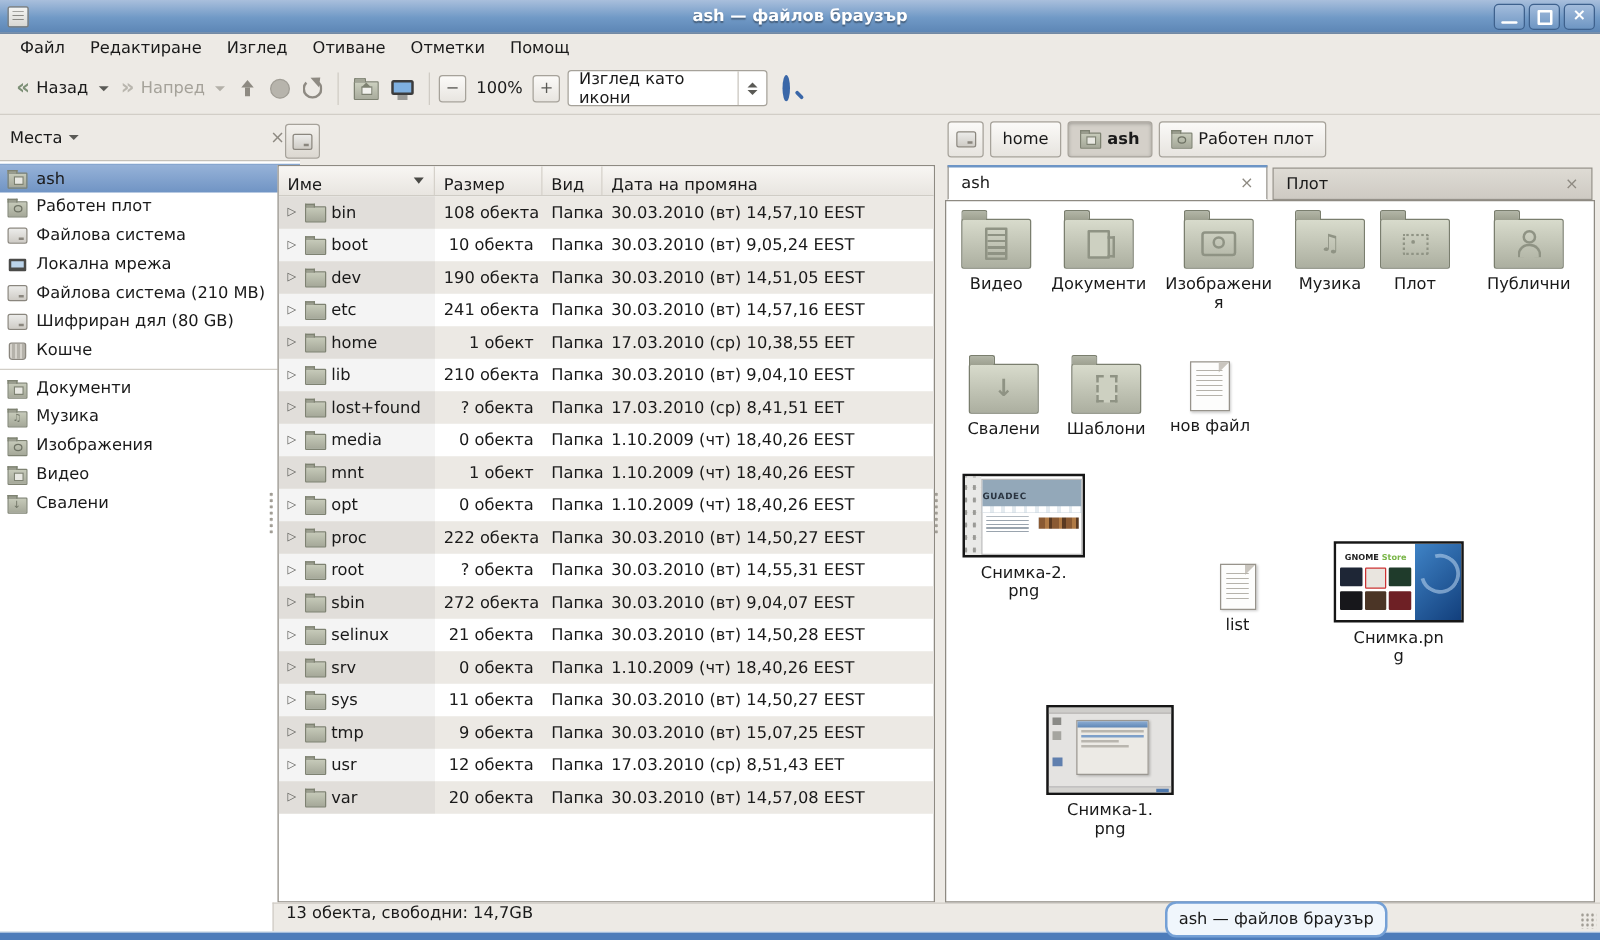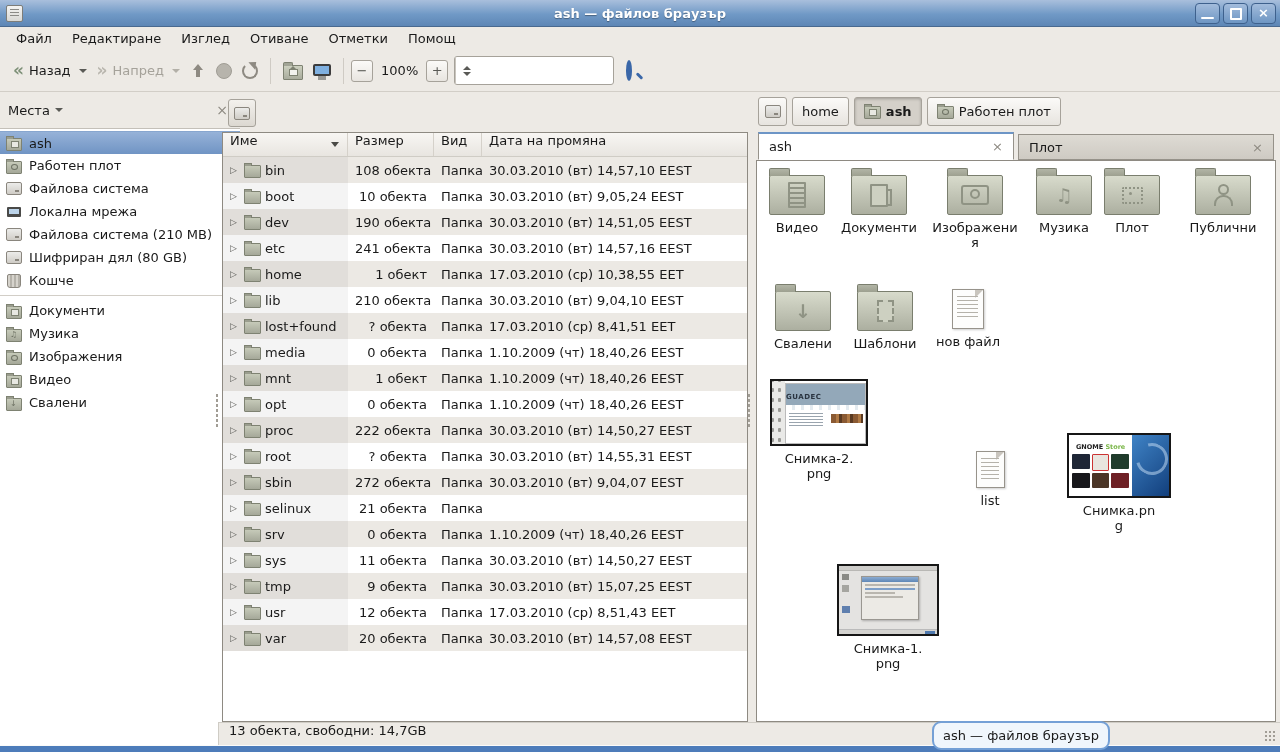--- a/index.html
+++ b/index.html
@@ -268,6 +268,7 @@
       <span>+</span>
     </div>
   <div class="combo">
+    <span class="val">Изглед като икони</span>
     <span class="spin">
         <span class="tri-u"></span>
         <span class="tri-d"></span>

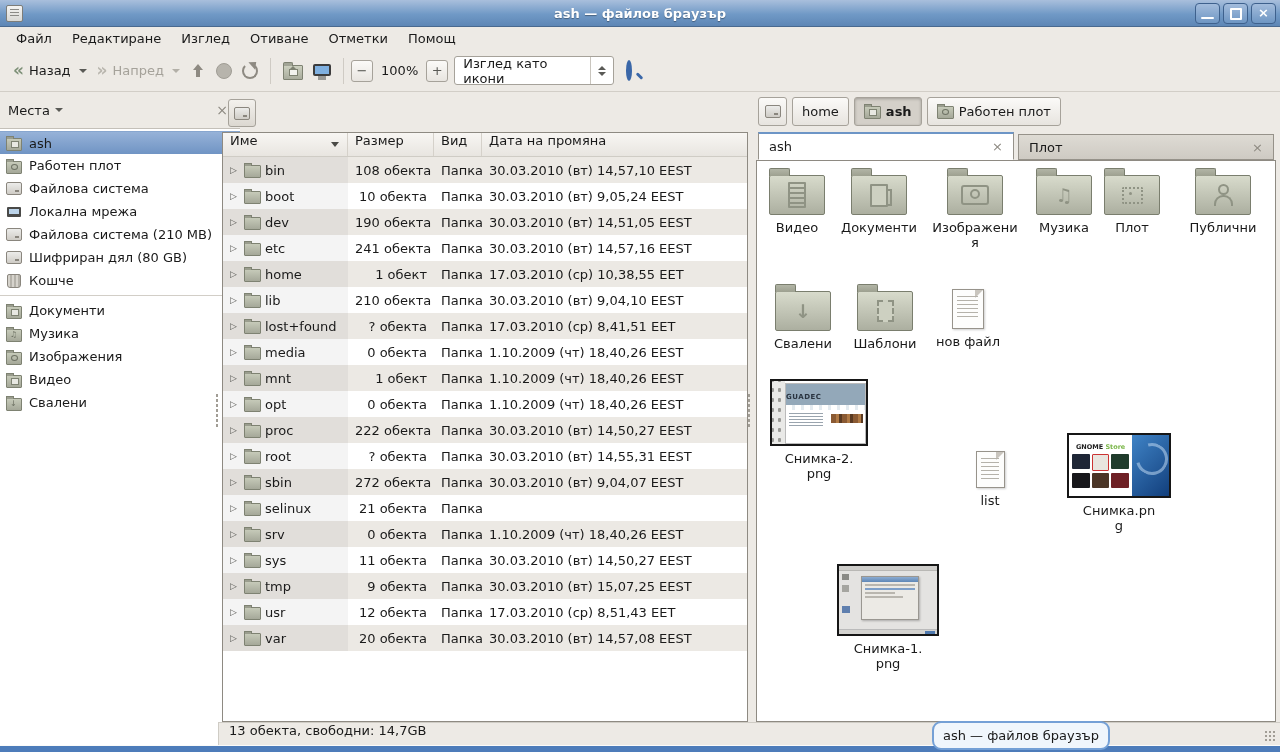--- a/index.html
+++ b/index.html
@@ -103,7 +103,7 @@
   .treewrap{flex:1;border:1px solid #8e8a82;background:#fff;overflow:hidden;display:flex;flex-direction:column}
   .lhead{display:grid;grid-template-columns:125px 86px 48px 1fr;height:23px;flex:0 0 auto;
     background:linear-gradient(#f8f6f3,#e8e5e0);border-bottom:1px solid #cfccc5}
-  .hcell{display:flex;align-items:flex-start;padding:0 7px;border-right:1px solid #d5d1ca;position:relative}
+  .hcell{display:flex;align-items:flex-end;padding:0 7px;border-right:1px solid #d5d1ca;position:relative}
   .sortarrow{position:absolute;right:8px;top:9px;width:0;height:0;
     border-left:4px solid transparent;border-right:4px solid transparent;border-top:5px solid #4a4a46}
   .rows{flex:1}

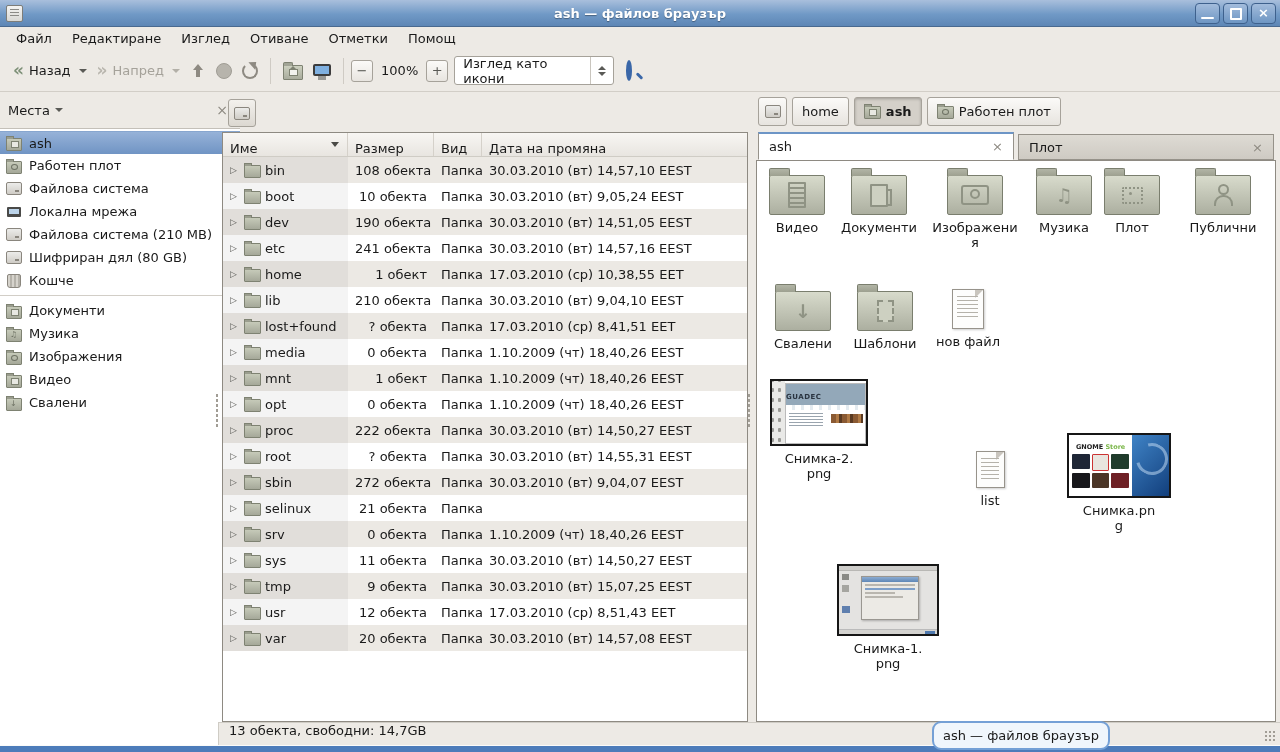--- a/index.html
+++ b/index.html
@@ -541,6 +541,7 @@
           </div>
           <div class="c size">21 обекта</div>
           <div class="c">Папка</div>
+          <div class="c">30.03.2010 (вт) 14,50,28 EEST</div>
         </div>
       <div class="row">
           <div class="c name">

